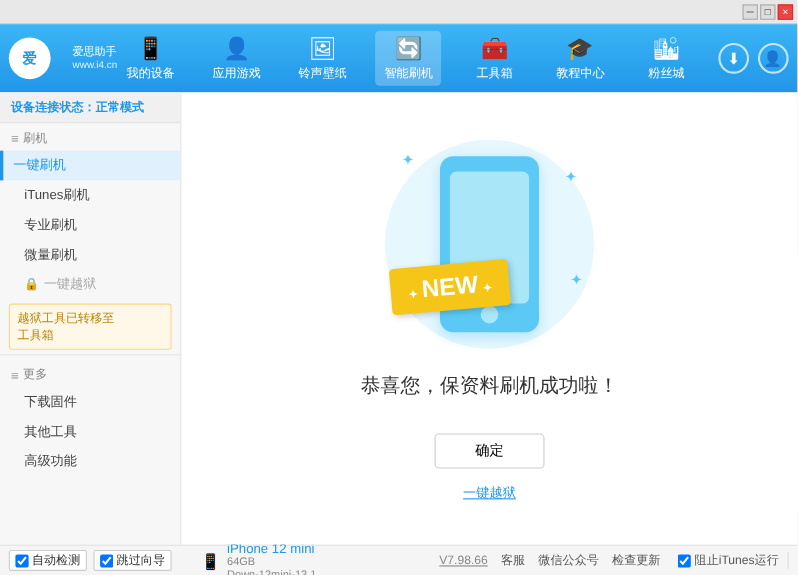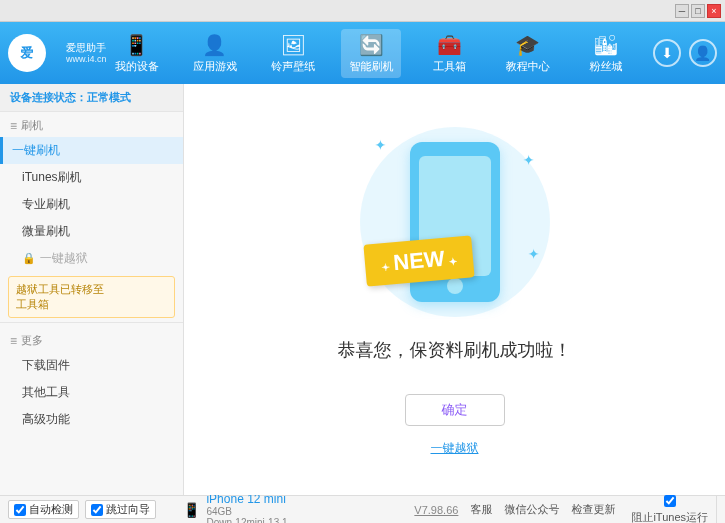--- a/index.html
+++ b/index.html
@@ -128,7 +128,7 @@
 
     
     .sidebar {
-      width: 184px;
+      width: 165px;
       background: #f7f7f7;
       border-right: 1px solid #e0e0e0;
       flex-shrink: 0;

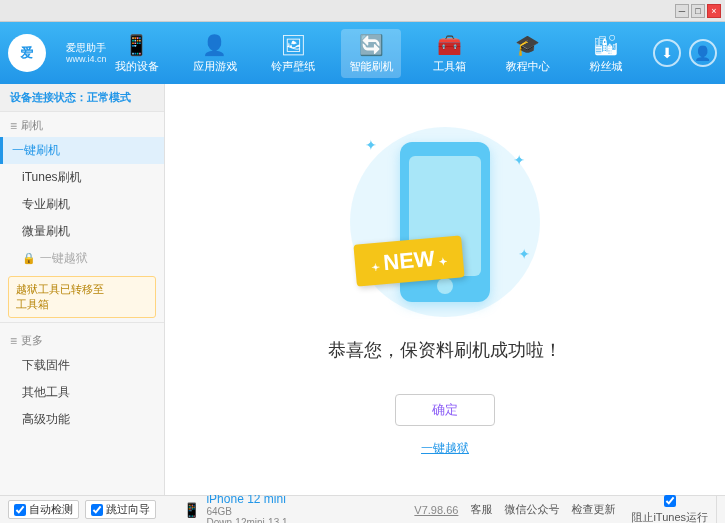--- a/index.html
+++ b/index.html
@@ -288,7 +288,7 @@
       border: 1px solid #ccc;
       border-radius: 4px;
       font-size: 13px;
-      color: #8b5cf6;
+      color: #000000;
       cursor: pointer;
       margin-bottom: 14px;
     }

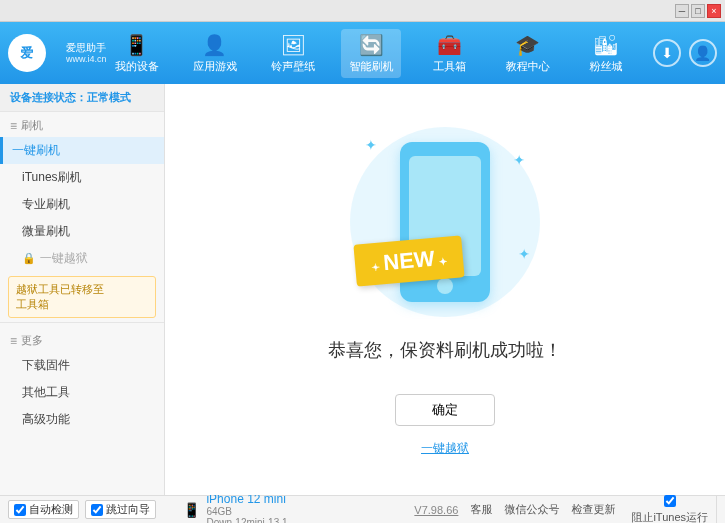--- a/index.html
+++ b/index.html
@@ -363,7 +363,6 @@
       color: #555;
       padding: 0 8px;
       border-right: 1px solid #ddd;
-      flex-direction: column;
     }
     .prevent-itunes input { width: 12px; height: 12px; }
   </style>

